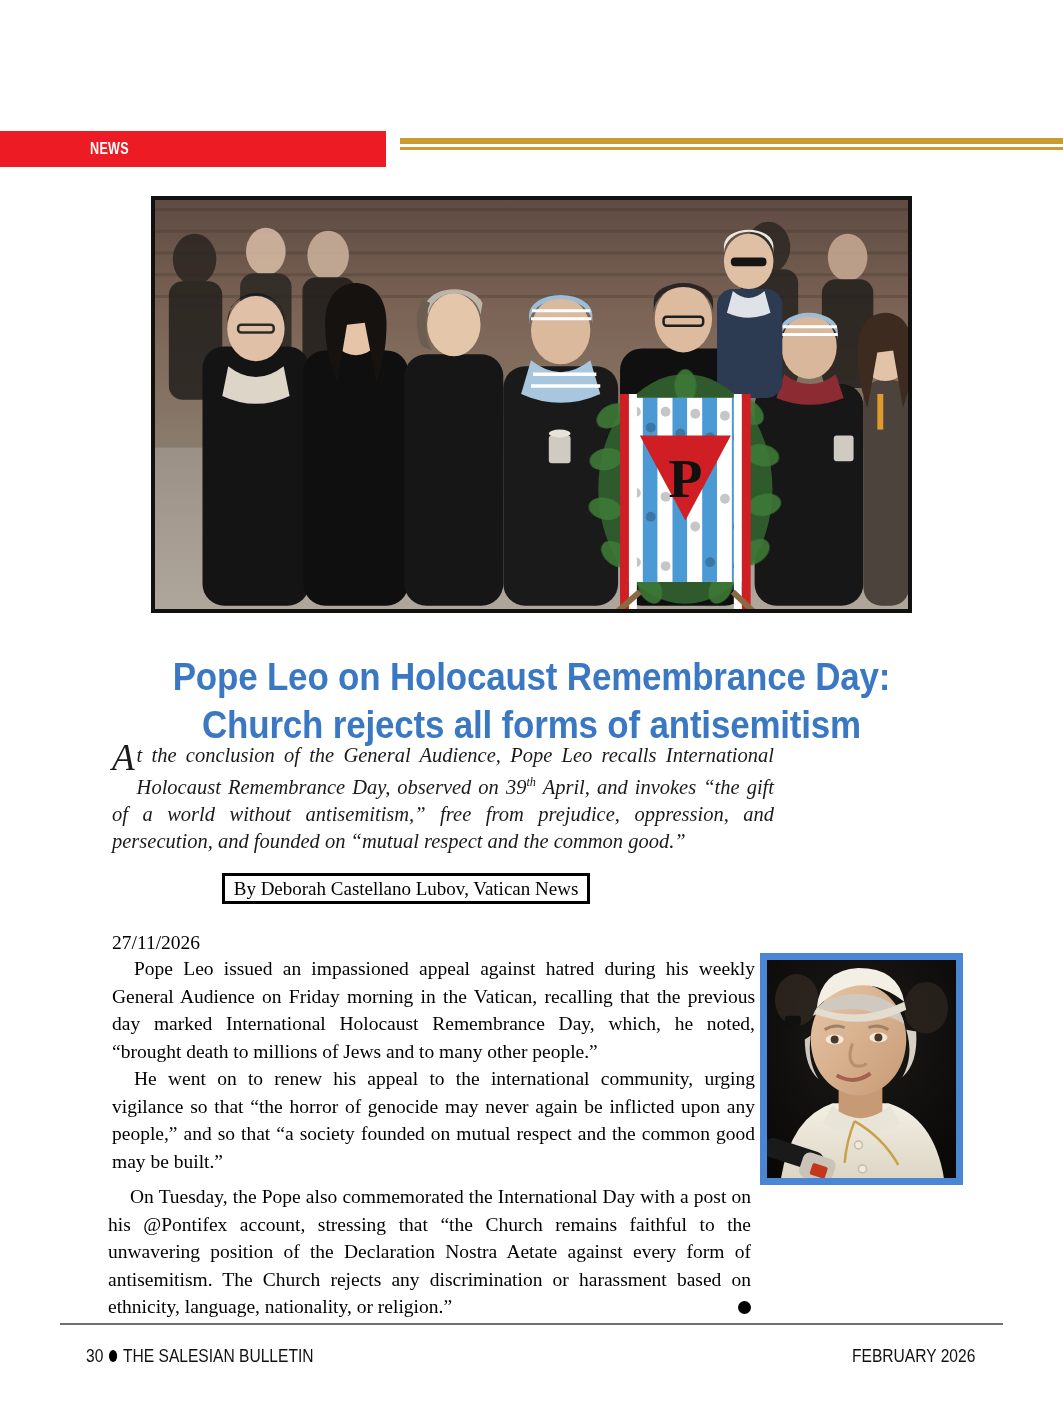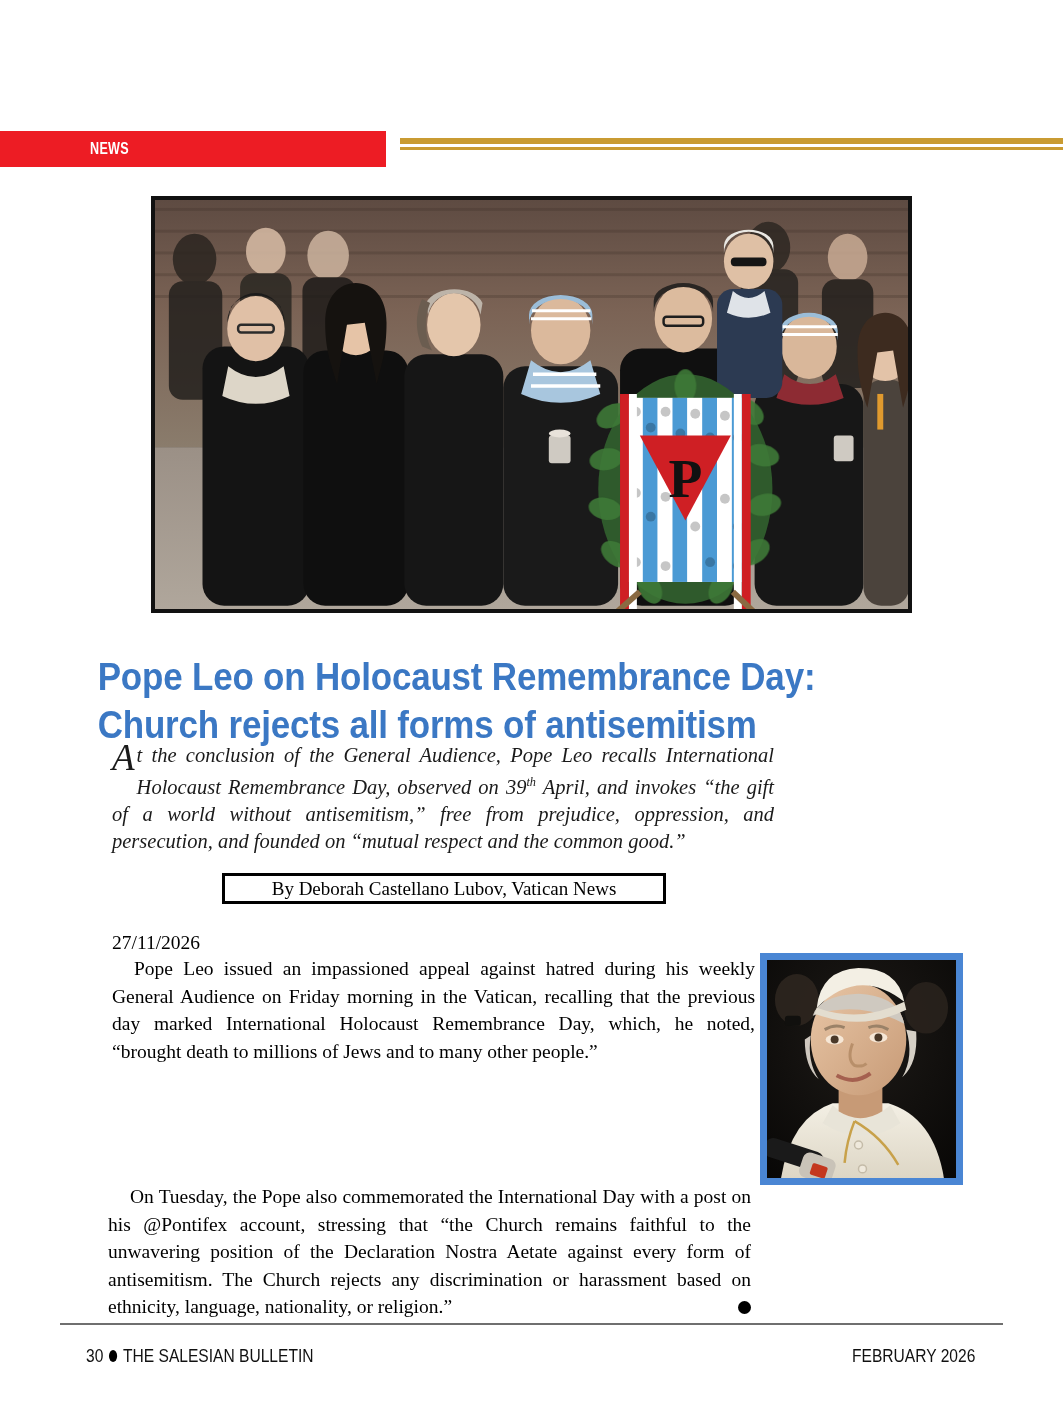--- a/index.html
+++ b/index.html
@@ -86,6 +86,7 @@
     left: 60px;
     top: 628px;
     width: 943px;
+    text-align: center;
     color: #3b78c4;
     font-family: "Liberation Sans", sans-serif;
     font-weight: bold;

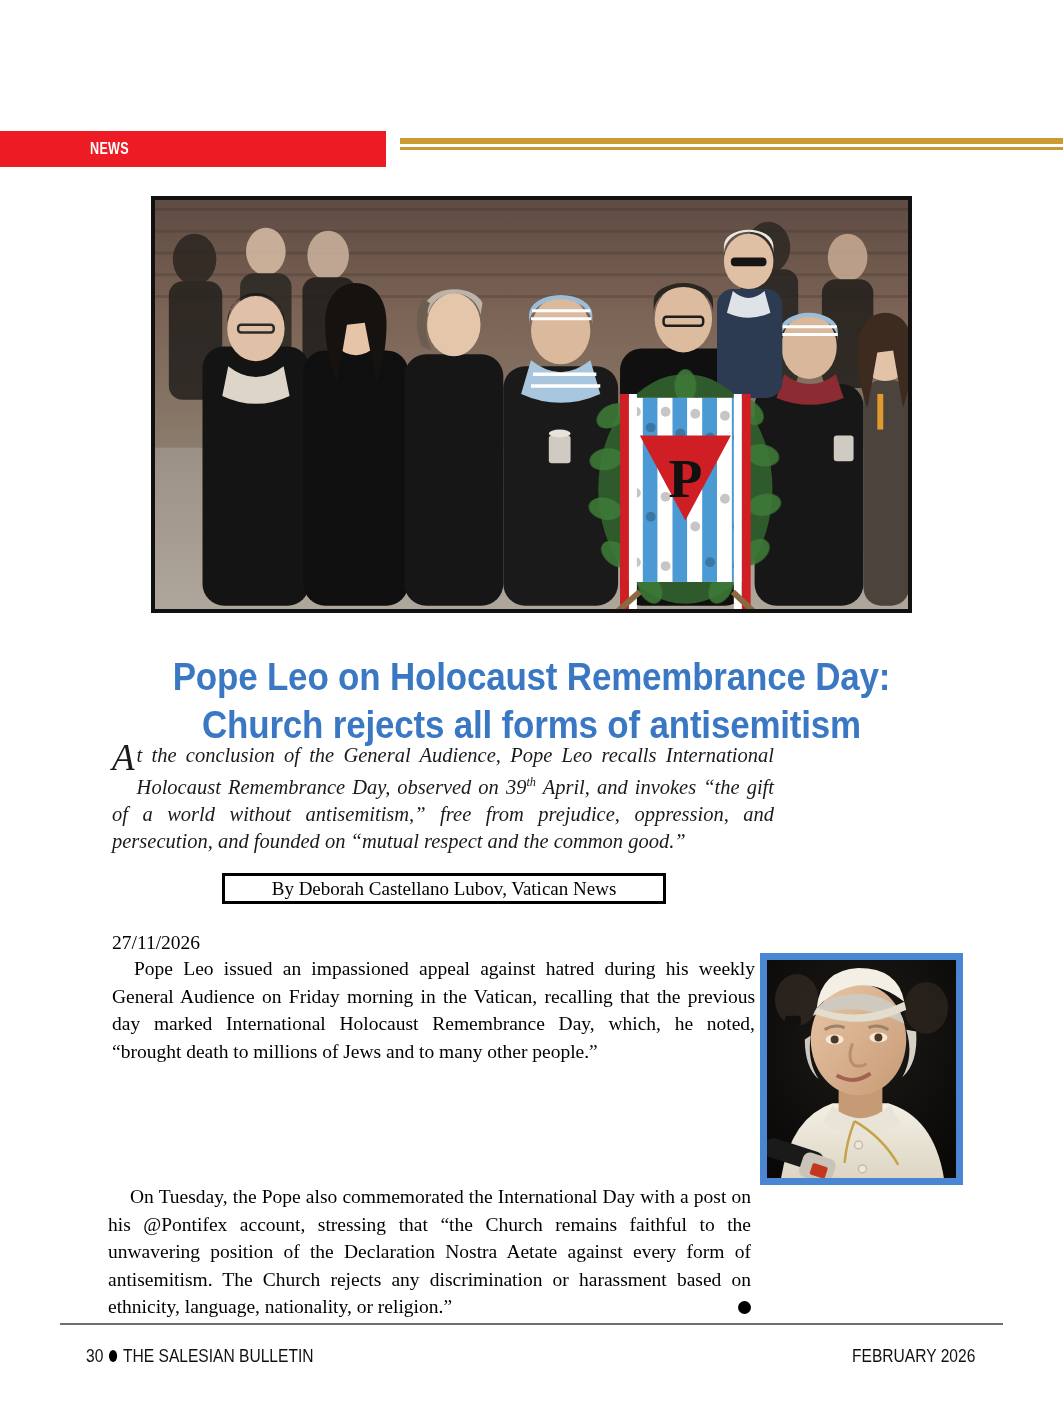--- a/index.html
+++ b/index.html
@@ -127,7 +127,7 @@
     position: absolute;
     left: 222px;
     top: 873px;
-    width: 444px;
+    width: 368px;
     height: 31px;
     border: 3px solid #000000;
     box-sizing: border-box;

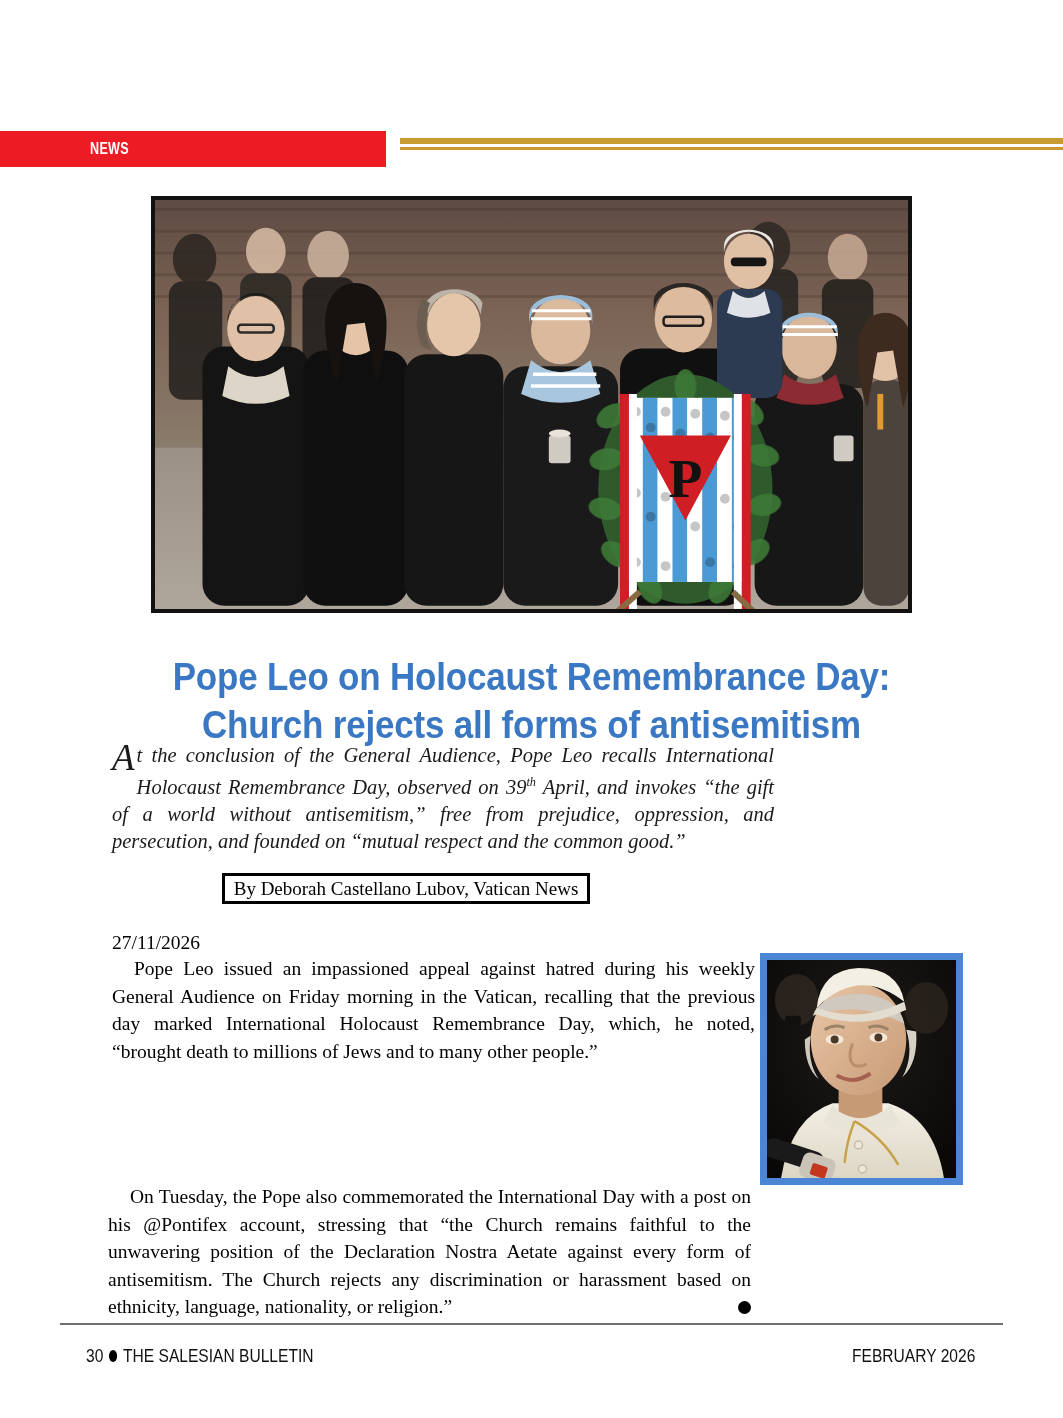--- a/index.html
+++ b/index.html
@@ -485,6 +485,7 @@
 
 <div class="body-col-a">
   <p class="para">Pope Leo issued an impassioned appeal against hatred during his weekly General Audience on Friday morning in the Vatican, recalling that the previous day marked International Holocaust Remembrance Day, which, he noted, “brought death to millions of Jews and to many other people.”</p>
+  <p class="para">He went on to renew his appeal to the international community, urging vigilance so that “the horror of genocide may never again be inflicted upon any people,” and so that “a society founded on mutual respect and the common good may be built.”</p>
 </div>
 
 <div class="body-col-b">

